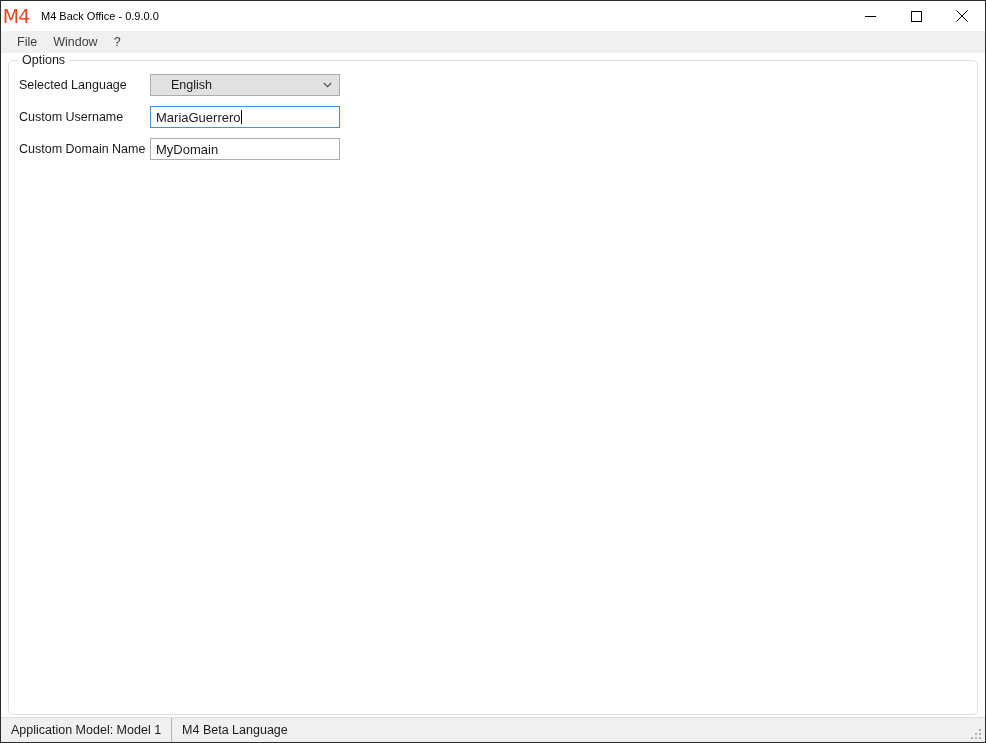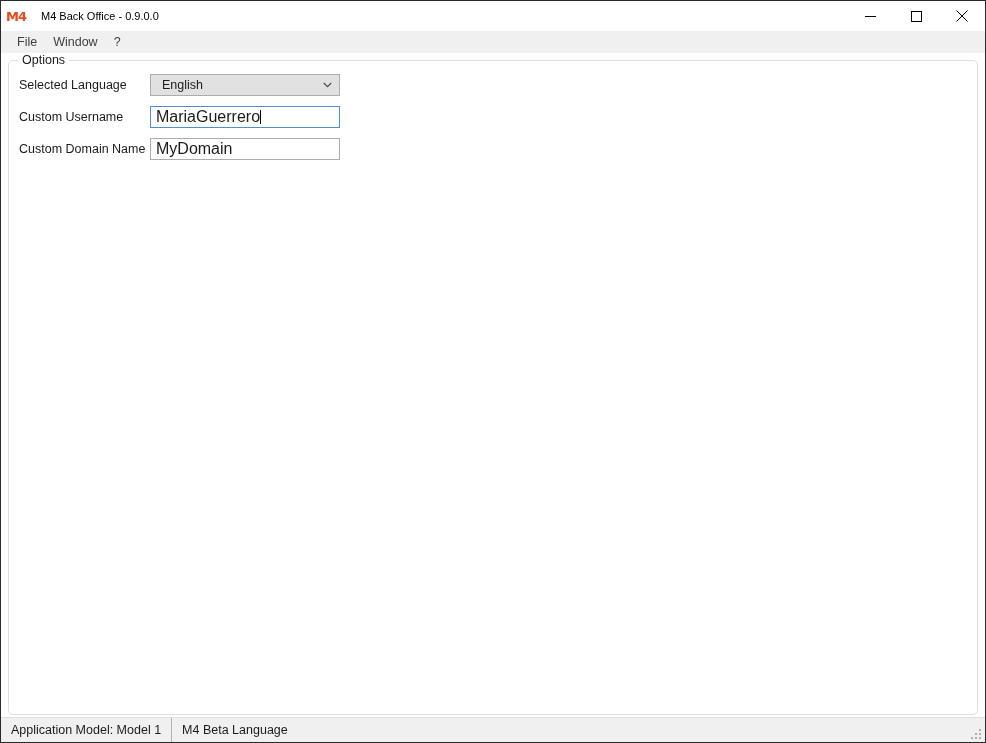--- a/index.html
+++ b/index.html
@@ -46,8 +46,8 @@
     align-items: center;
     justify-content: center;
     font-family: "DejaVu Sans", sans-serif;
-    font-weight: bold;
-    font-size: 13px;
+    font-weight: normal;
+    font-size: 19px;
     letter-spacing: -1px;
     color: #e8491f;
     line-height: 1;

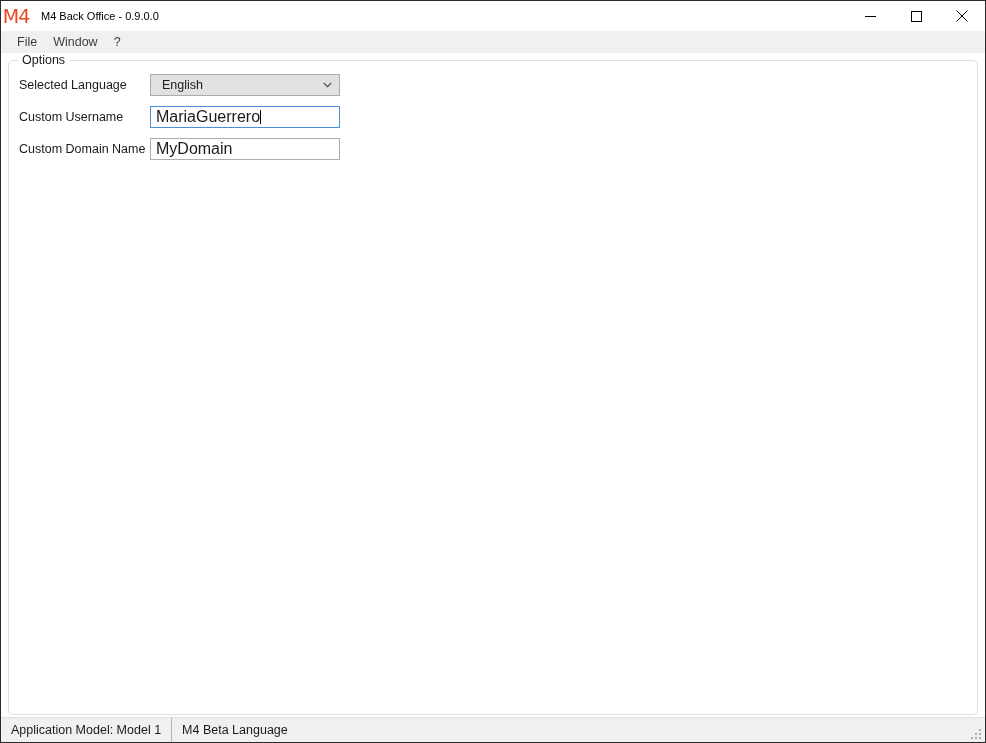--- a/index.html
+++ b/index.html
@@ -157,7 +157,7 @@
   .combobox-value {
     font-size: 12.5px;
     color: #1b1b1b;
-    padding-left: 11px;
+    padding-left: 20px;
     white-space: nowrap;
   }
   .combo-arrow {

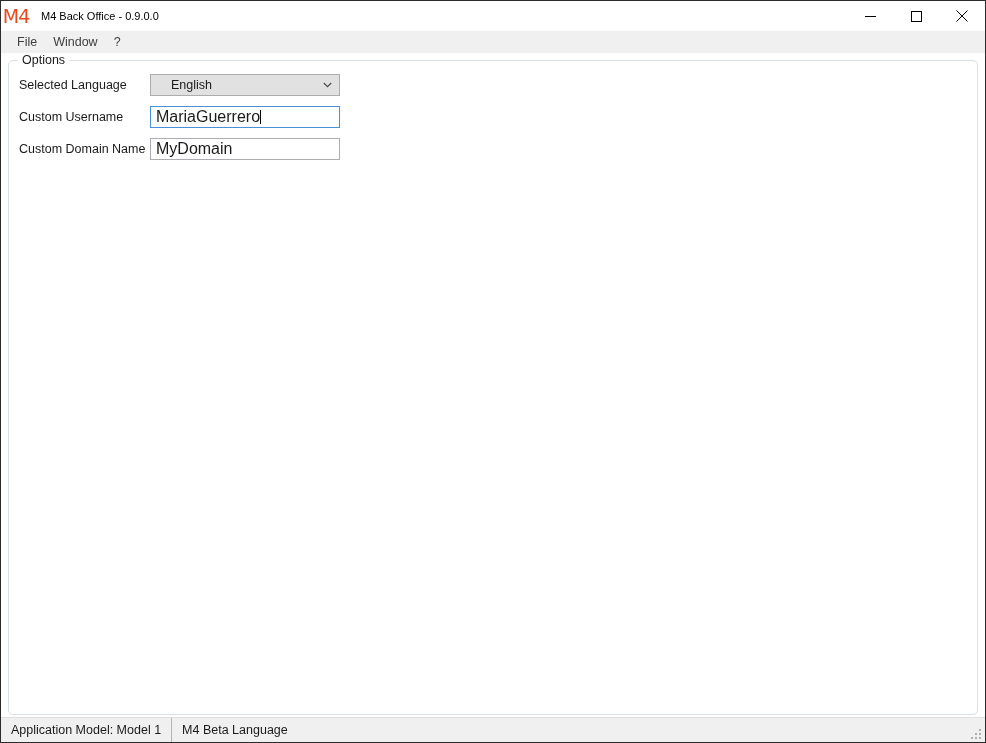--- a/index.html
+++ b/index.html
@@ -184,7 +184,7 @@
     border: 1px solid #4a90d9;
   }
   .textfield-value {
-    font-size: 16px;
+    font-size: 13px;
     color: #1b1b1b;
     padding-left: 5px;
     white-space: nowrap;

